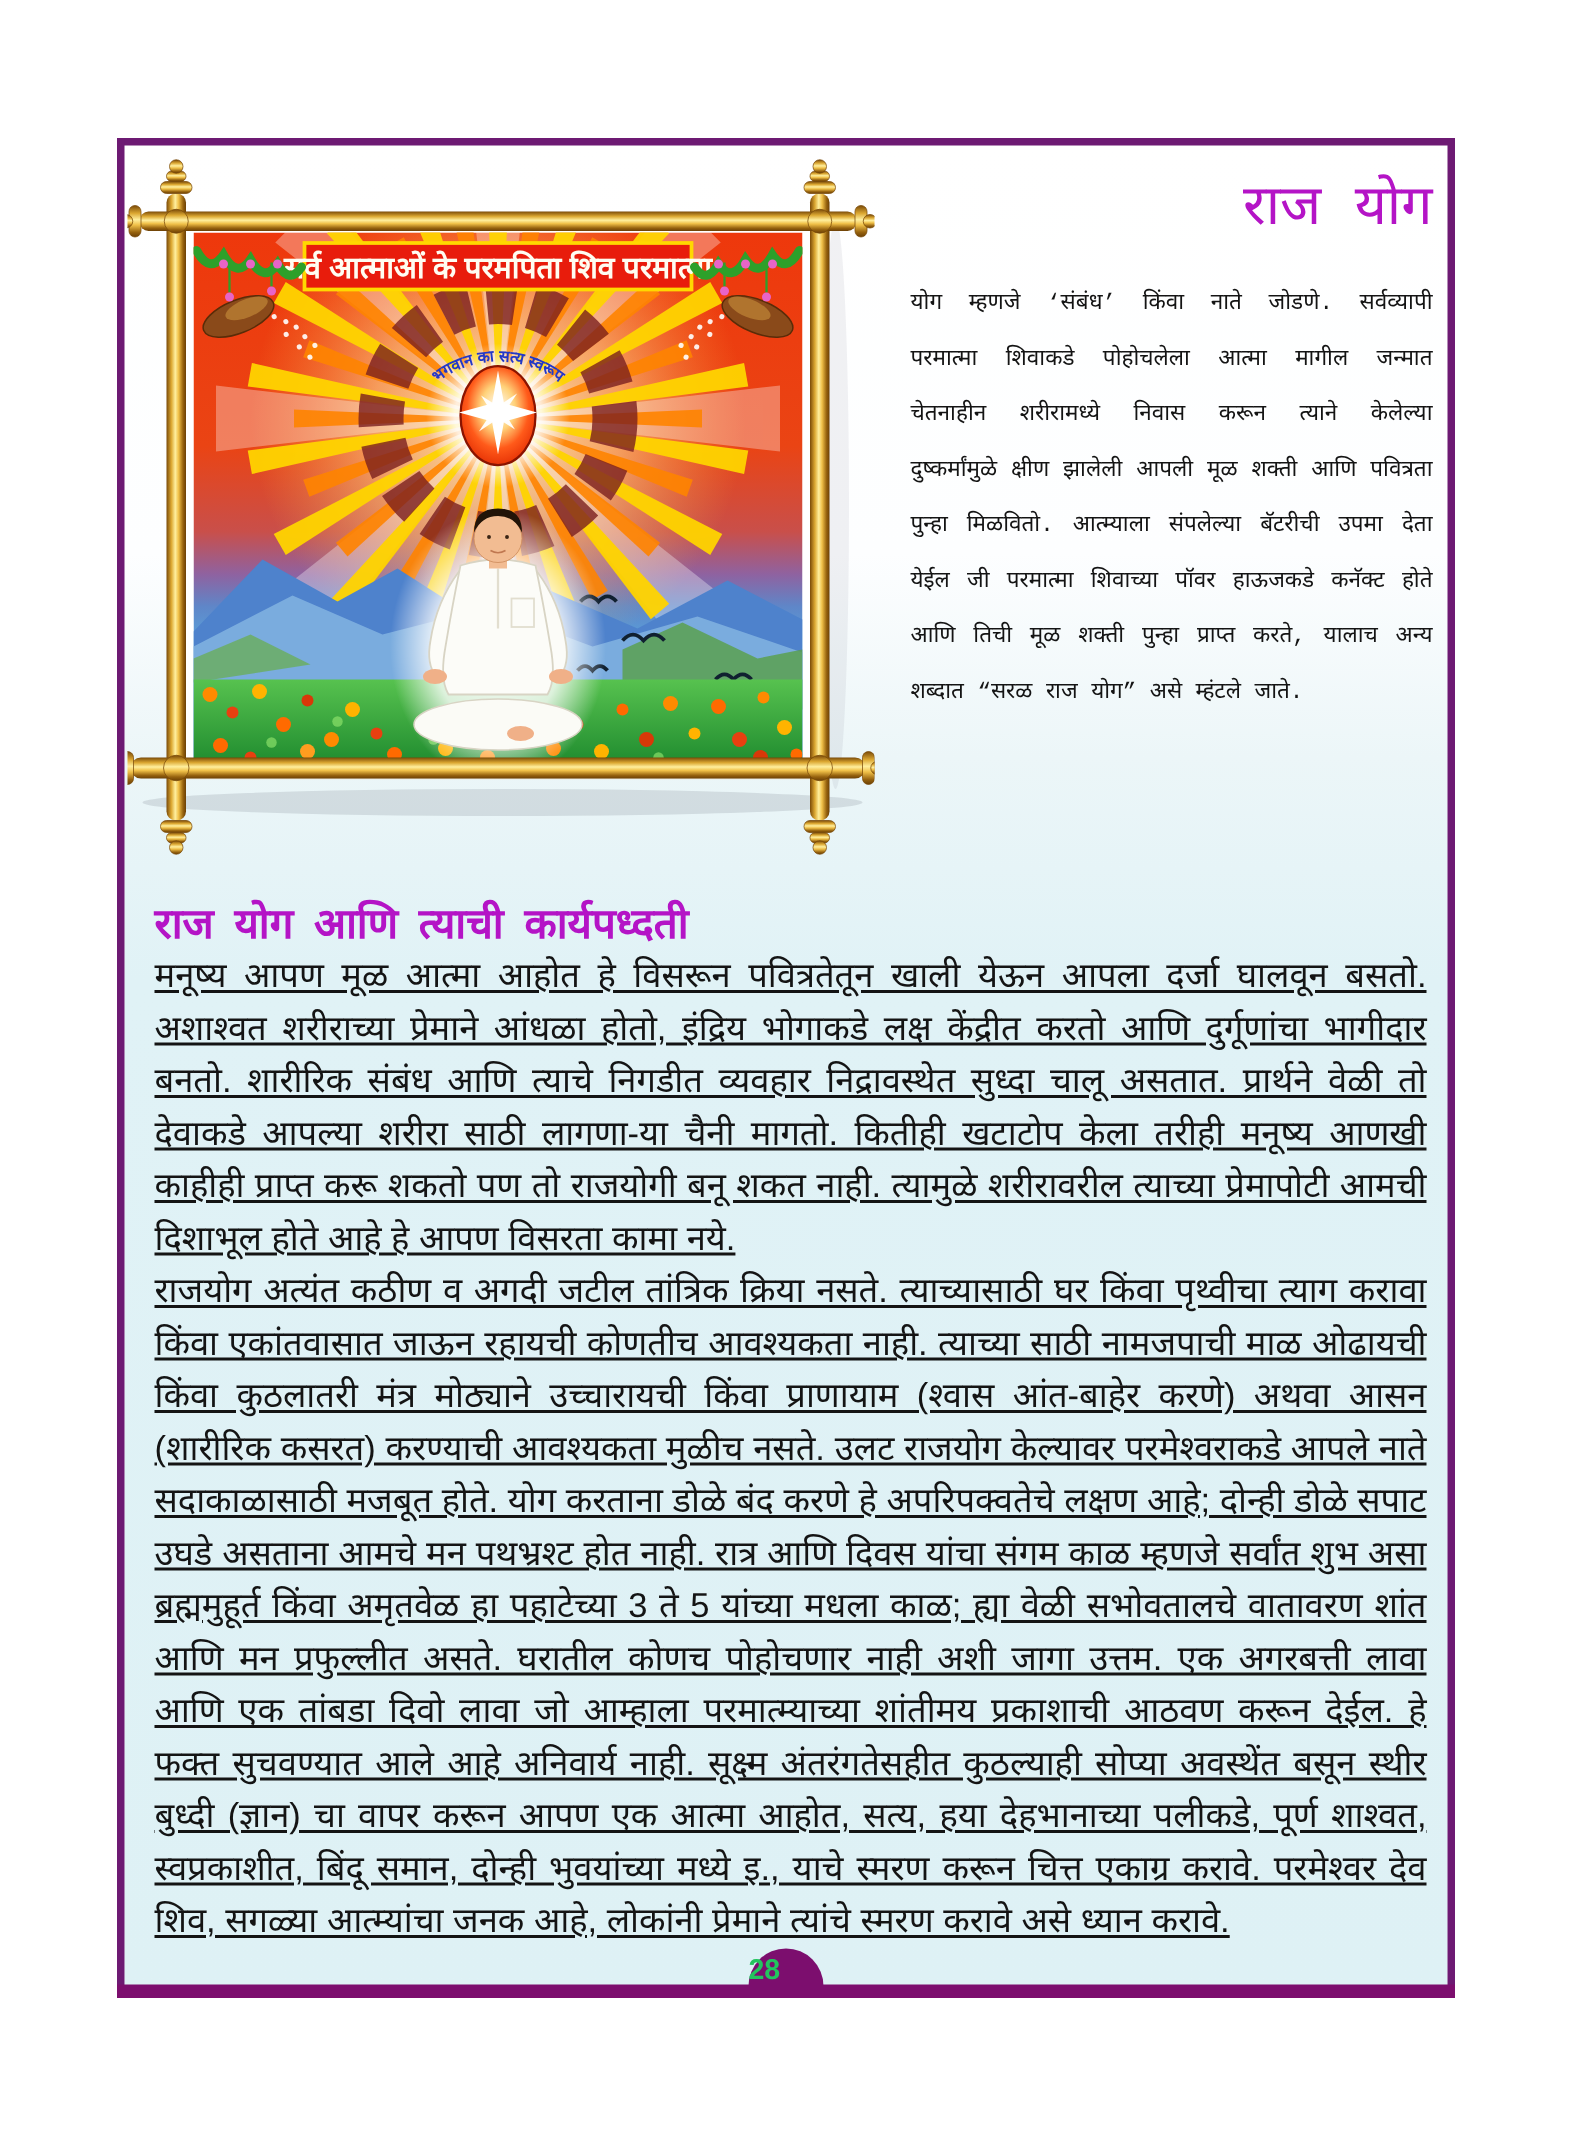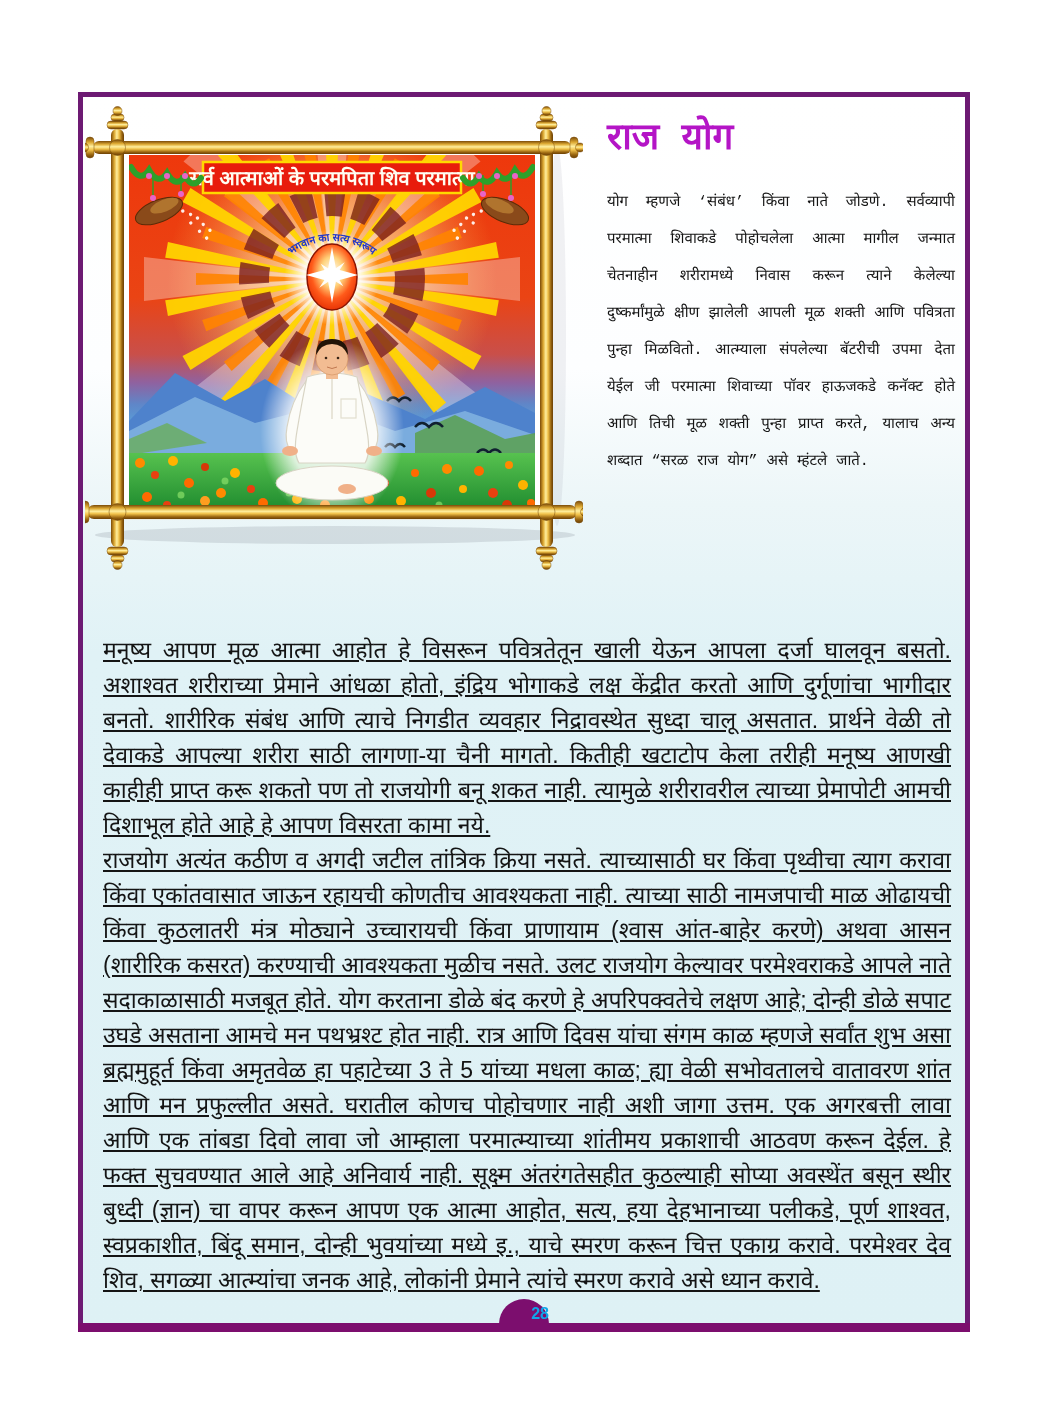--- a/index.html
+++ b/index.html
@@ -14,7 +14,7 @@
               color:#0ea5e9;font-weight:bold;font-size:16px;text-align:right;line-height:30px;}
   .painting-wrap{position:absolute;left:2px;top:4px;width:498px;height:474px;}
   .right-col{position:absolute;left:524px;top:6px;right:10px;}
-  .page-title{text-align:left;color:#b414c6;font-size:37px;font-weight:bold;word-spacing:12px;margin:6px 0 0 0;}
+  .page-title{text-align:right;color:#b414c6;font-size:37px;font-weight:normal;word-spacing:12px;margin:6px 0 0 0;}
   .intro{margin-top:24px;font-size:15px;line-height:37px;color:#141414;text-align:justify;text-justify:inter-word;font-family:Liberation Mono, monospace;}
   .section-heading{position:absolute;left:20px;top:498px;color:#b414c6;font-size:28px;font-weight:bold;word-spacing:6px;margin:0;}
   .body-text{position:absolute;left:20px;top:536px;right:14px;font-size:23px;line-height:35px;

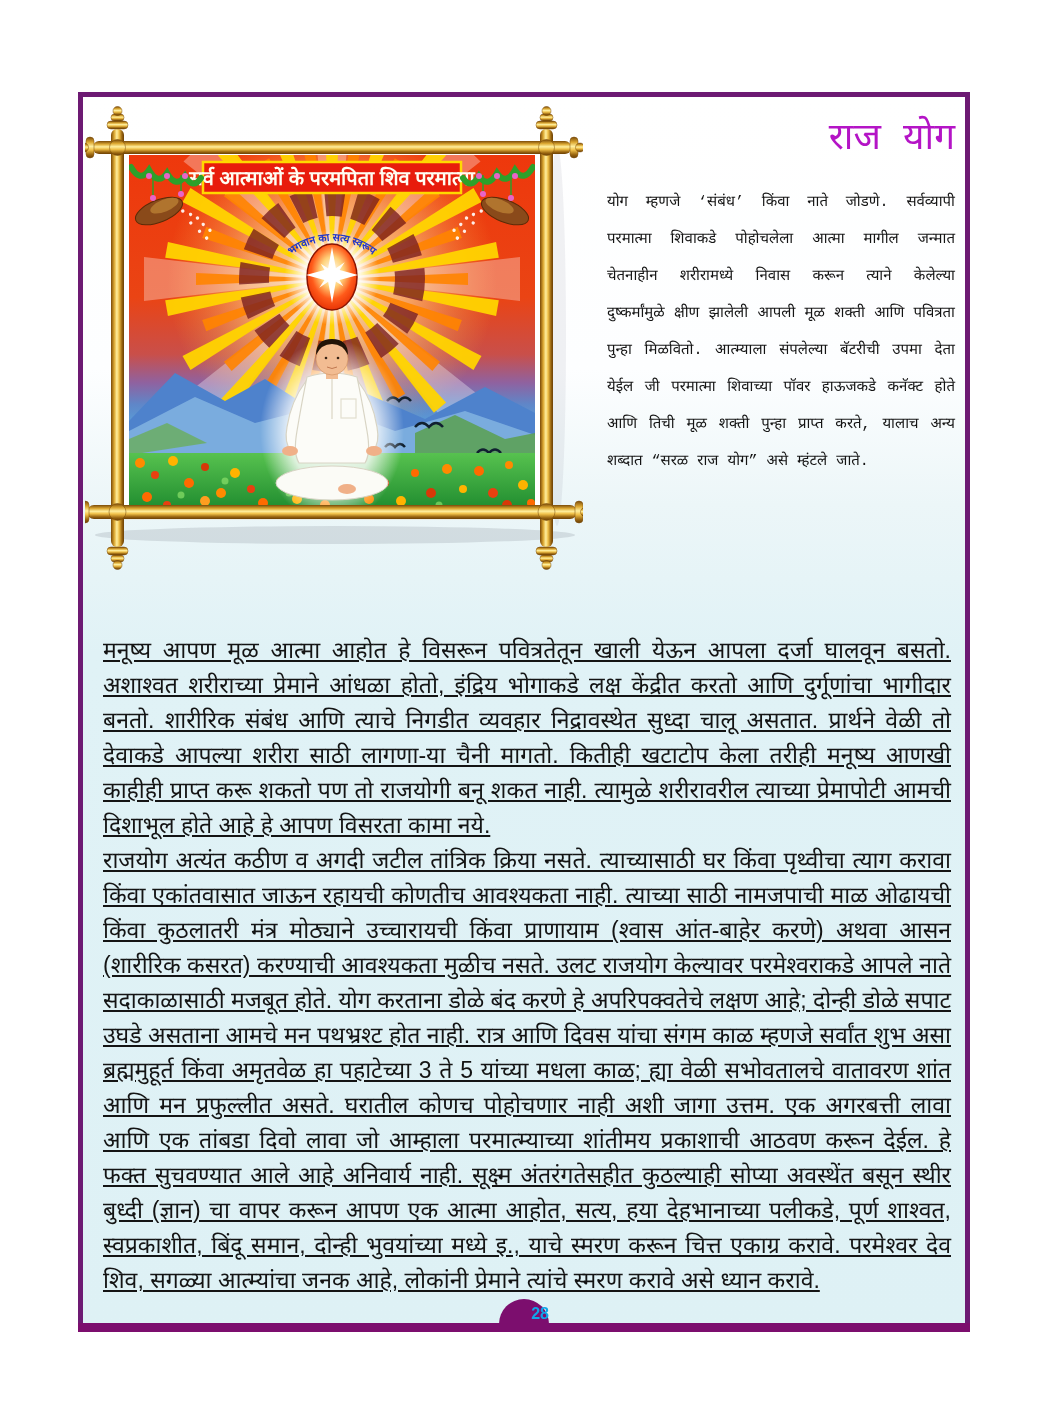--- a/index.html
+++ b/index.html
@@ -321,6 +321,7 @@
       <p class="intro">योग म्हणजे ‘संबंध’  किंवा नाते जोडणे. सर्वव्यापी परमात्मा शिवाकडे पोहोचलेला आत्मा मागील जन्मात चेतनाहीन शरीरामध्ये निवास करून त्याने केलेल्या दुष्कर्मांमुळे क्षीण झालेली आपली मूळ शक्ती आणि पवित्रता पुन्हा मिळवितो. आत्म्याला संपलेल्या बॅटरीची उपमा देता येईल जी परमात्मा शिवाच्या पॉवर हाऊजकडे कनॅक्ट होते आणि तिची मूळ शक्ती पुन्हा प्राप्त करते, यालाच अन्य शब्दात “सरळ राज योग”  असे म्हंटले जाते.</p>
     </div>
 
+    <h2 class="section-heading">राज योग आणि त्याची कार्यपध्दती</h2>
 
     <div class="body-text">
       <p>मनूष्य आपण मूळ आत्मा आहोत हे विसरून पवित्रतेतून खाली येऊन आपला दर्जा घालवून बसतो. अशाश्वत शरीराच्या प्रेमाने आंधळा होतो, इंद्रिय भोगाकडे लक्ष केंद्रीत करतो आणि दुर्गूणांचा भागीदार बनतो. शारीरिक संबंध आणि त्याचे निगडीत व्यवहार निद्रावस्थेत सुध्दा चालू असतात. प्रार्थने वेळी तो देवाकडे आपल्या शरीरा साठी लागणा-या चैनी मागतो. कितीही खटाटोप केला तरीही मनूष्य आणखी काहीही प्राप्त करू शकतो पण तो राजयोगी बनू शकत नाही. त्यामुळे शरीरावरील त्याच्या प्रेमापोटी आमची दिशाभूल होते आहे हे आपण विसरता कामा नये.</p>

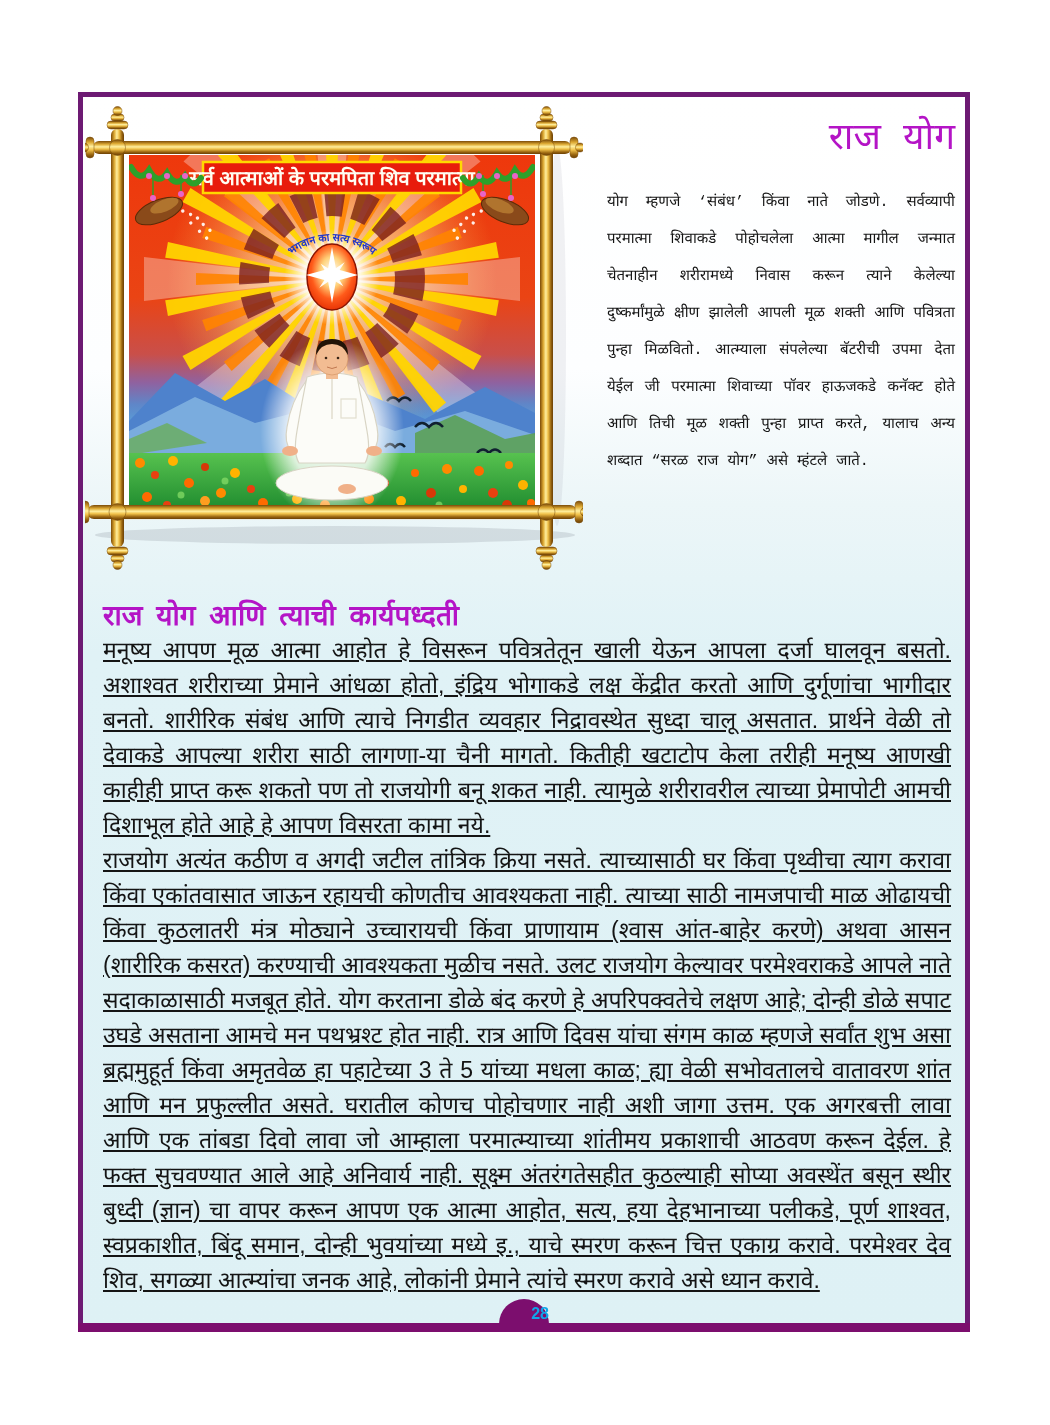--- a/index.html
+++ b/index.html
@@ -11,7 +11,7 @@
   .bottom-bar{position:absolute;left:-5px;right:-5px;bottom:0;height:9px;background:#7c0e6e;}
   .page-badge{position:absolute;left:50%;bottom:8px;transform:translateX(-50%);
               width:50px;height:25px;background:#7c0e6e;border-radius:25px 25px 0 0;
-              color:#0ea5e9;font-weight:bold;font-size:16px;text-align:right;line-height:30px;}
+              color:#22c55e;font-weight:bold;font-size:19px;text-align:left;line-height:30px;}
   .painting-wrap{position:absolute;left:2px;top:4px;width:498px;height:474px;}
   .right-col{position:absolute;left:524px;top:6px;right:10px;}
   .page-title{text-align:right;color:#b414c6;font-size:37px;font-weight:normal;word-spacing:12px;margin:6px 0 0 0;}

